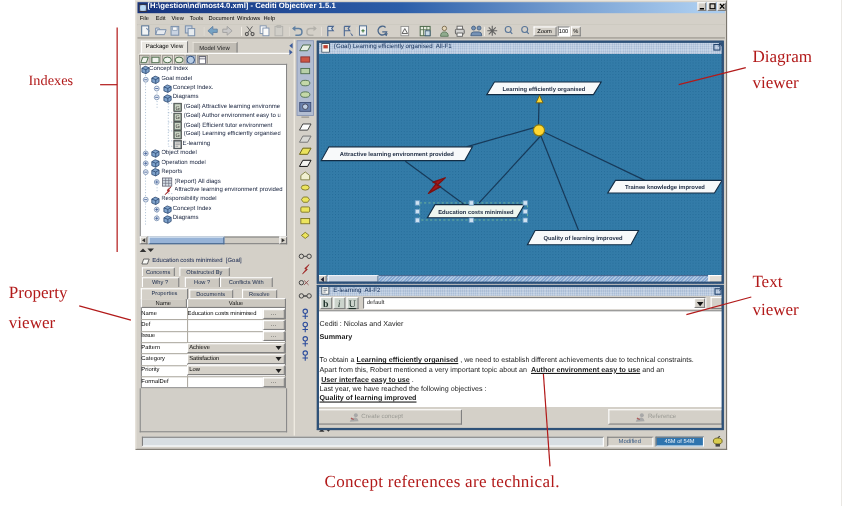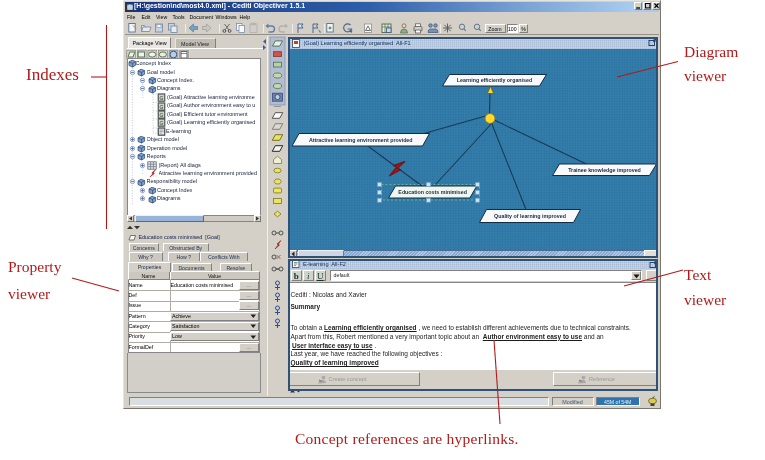--- a/index.html
+++ b/index.html
@@ -515,7 +515,7 @@
 <line x1="494" y1="340" x2="500" y2="424"></line>
 </g>
   </svg>
-<div class="red" style="left:26px;top:64.6px;font-size:17px">Indexes</div>
+<div class="red" style="left:26px;top:64.6px;font-size:13px">Indexes</div>
 <div class="red" style="left:684px;top:39.5px;line-height:24px">Diagram<br>viewer</div>
 <div class="red" style="left:8px;top:254px;line-height:26.5px">Property<br>viewer</div>
 <div class="red" style="left:684px;top:262px;line-height:25px">Text<br>viewer</div>

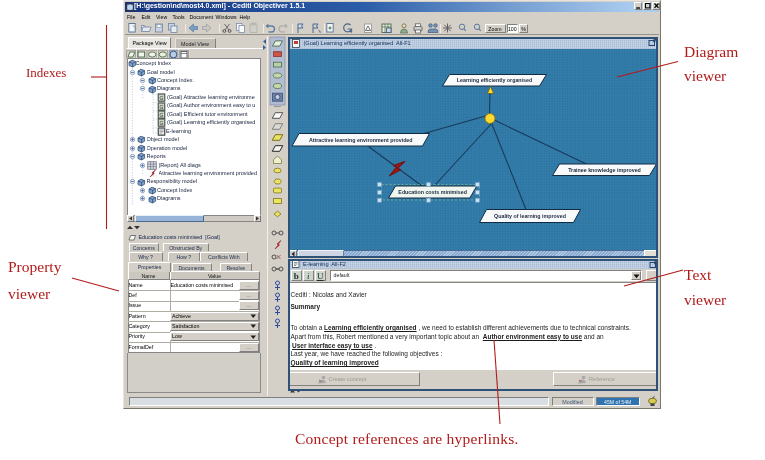--- a/index.html
+++ b/index.html
@@ -518,6 +518,6 @@
 <div class="red" style="left:26px;top:64.6px;font-size:13px">Indexes</div>
 <div class="red" style="left:684px;top:39.5px;line-height:24px">Diagram<br>viewer</div>
 <div class="red" style="left:8px;top:254px;line-height:26.5px">Property<br>viewer</div>
-<div class="red" style="left:684px;top:262px;line-height:25px">Text<br>viewer</div>
+<div class="red" style="left:684px;top:244px;line-height:25px">Text<br>viewer</div>
 <div class="red" style="left:295px;top:430px;letter-spacing:0.25px">Concept references are hyperlinks.</div>
 </body></html>

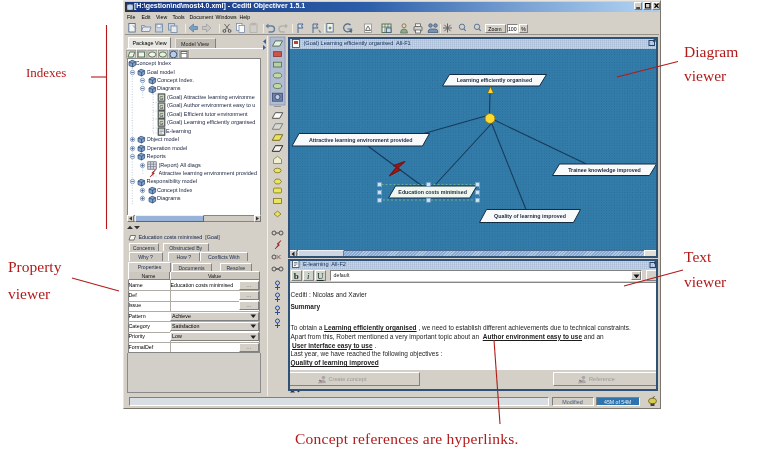--- a/index.html
+++ b/index.html
@@ -519,5 +519,5 @@
 <div class="red" style="left:684px;top:39.5px;line-height:24px">Diagram<br>viewer</div>
 <div class="red" style="left:8px;top:254px;line-height:26.5px">Property<br>viewer</div>
 <div class="red" style="left:684px;top:244px;line-height:25px">Text<br>viewer</div>
-<div class="red" style="left:295px;top:430px;letter-spacing:0.25px">Concept references are hyperlinks.</div>
+<div class="red" style="left:295px;top:430px;letter-spacing:0.25px">Concept references are technical.</div>
 </body></html>

